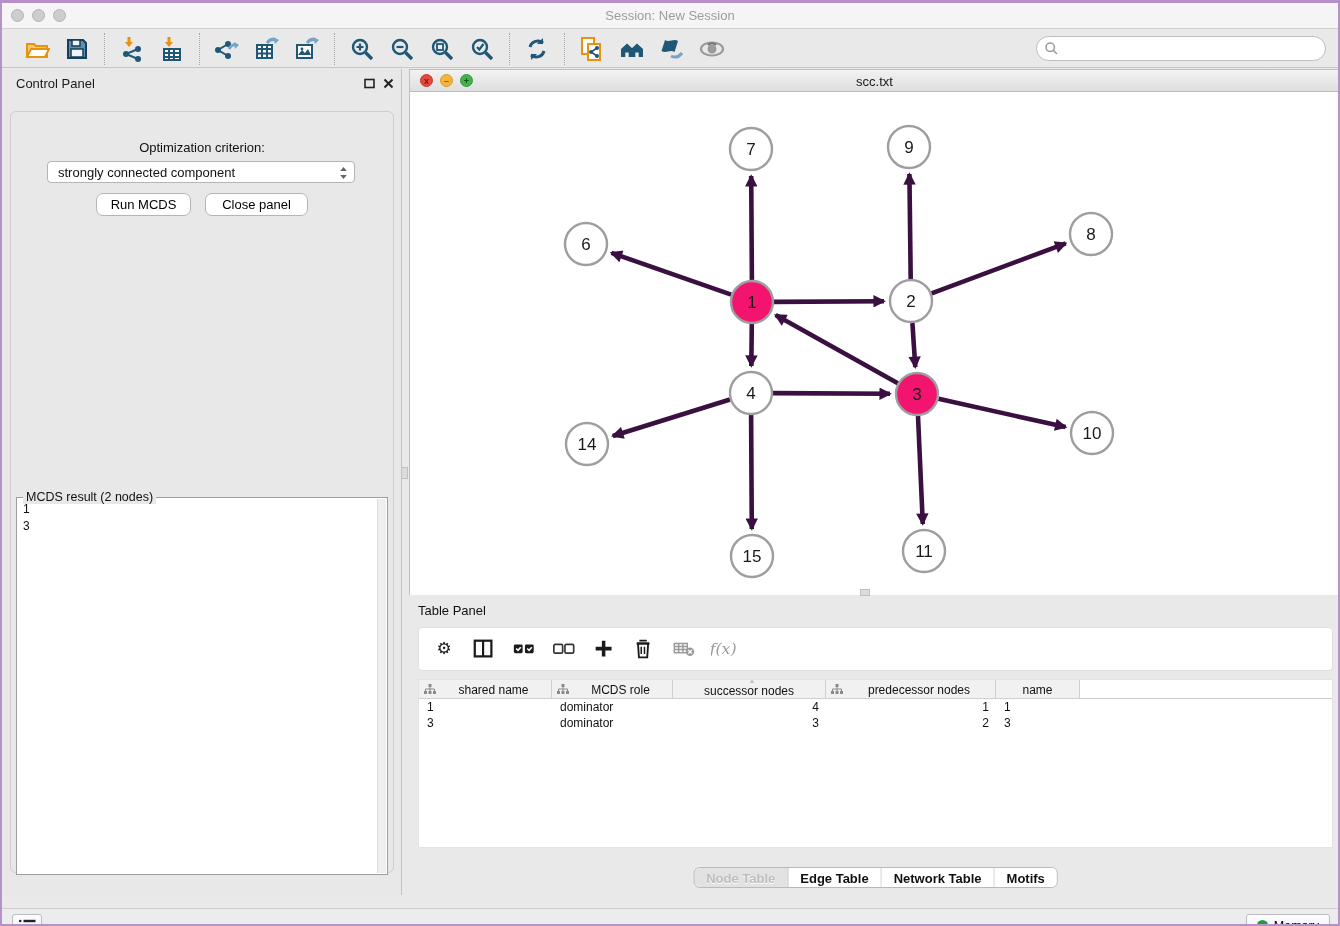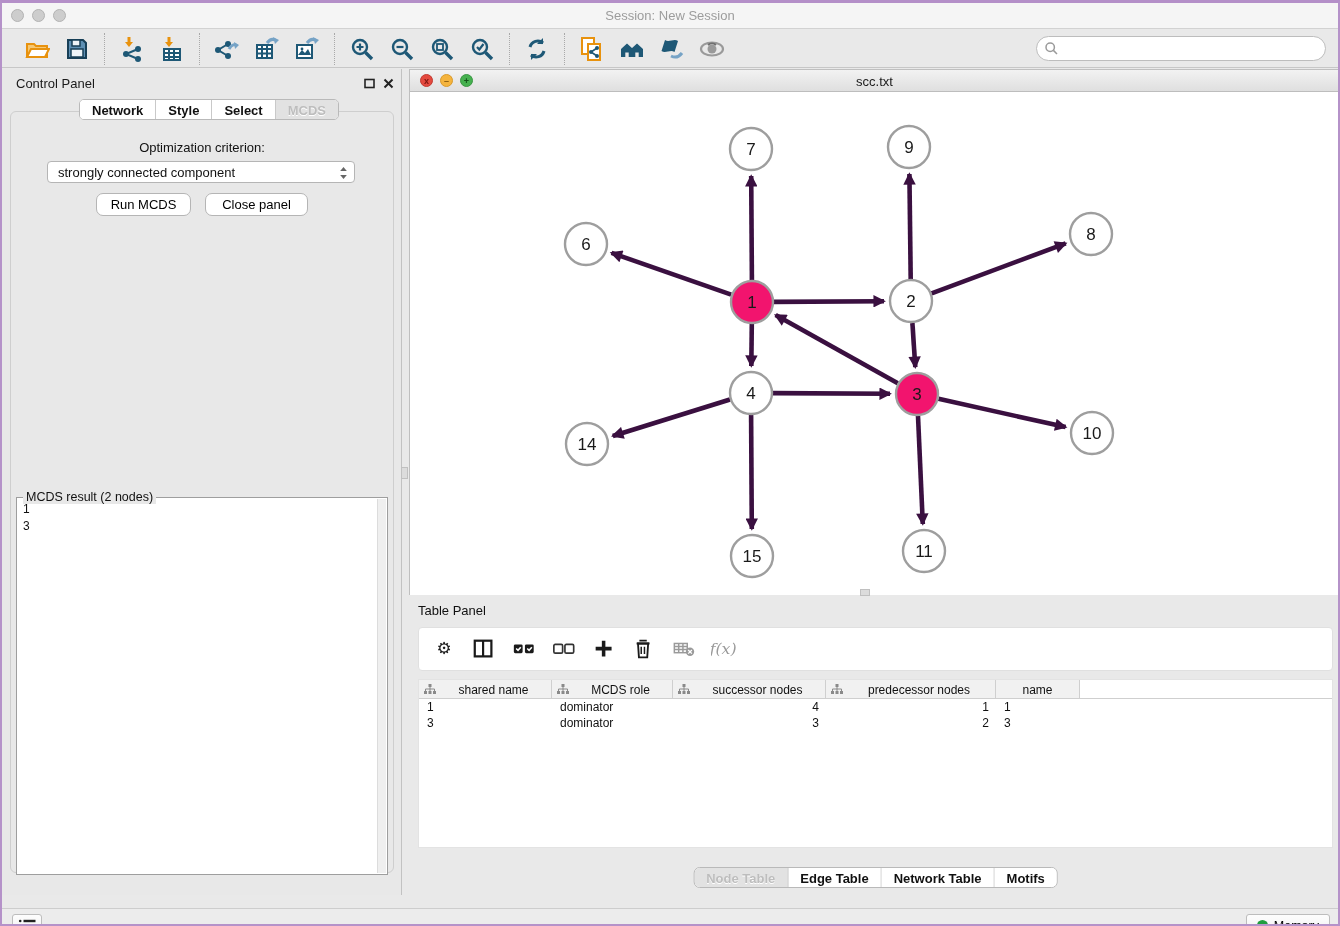--- a/index.html
+++ b/index.html
@@ -248,12 +248,6 @@
         </svg>
     </div>
     <div id="cp-inner"></div>
-    <div id="cp-tabs" class="tabgroup">
-        <div class="tab">Network</div>
-        <div class="tab">Style</div>
-        <div class="tab">Select</div>
-        <div class="tab selected">MCDS</div>
-      </div>
     <div id="opt-label">Optimization criterion:</div>
     <div id="criterion">
       <span>strongly connected component</span>

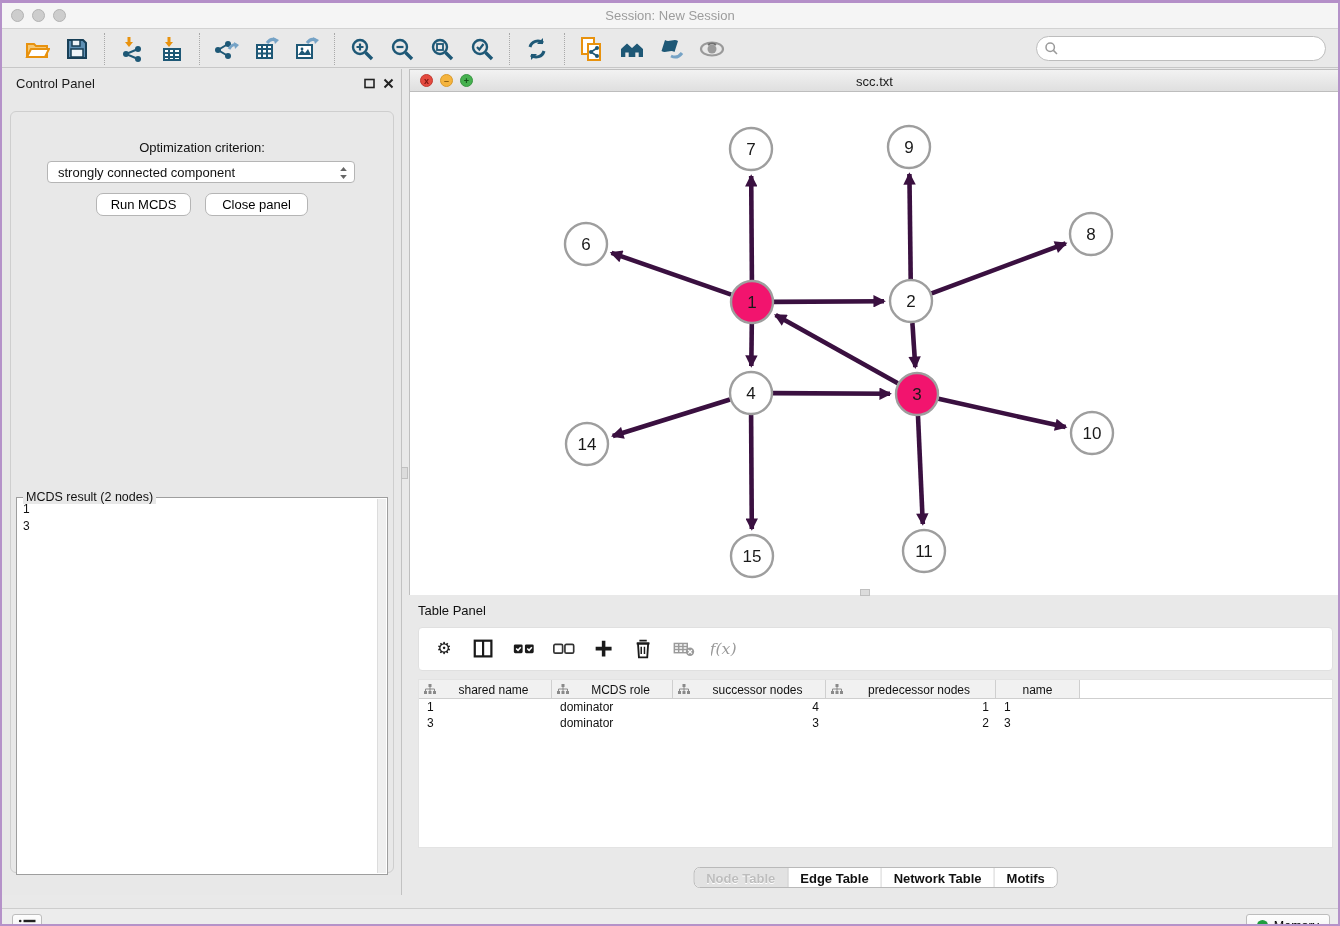--- a/index.html
+++ b/index.html
@@ -435,7 +435,7 @@
             </svg>
             <span class="lbl">MCDS role</span>
           </div>
-          <div class="th" style="width: 153px;">
+          <div class="th" style="width: 153px; flex-direction: column;">
             <svg class="tree" width="12" height="11" viewBox="0 0 12 11">
               <g fill="#8a8a8a">
                 <rect x="4.5" y="0" width="3" height="3"></rect>

